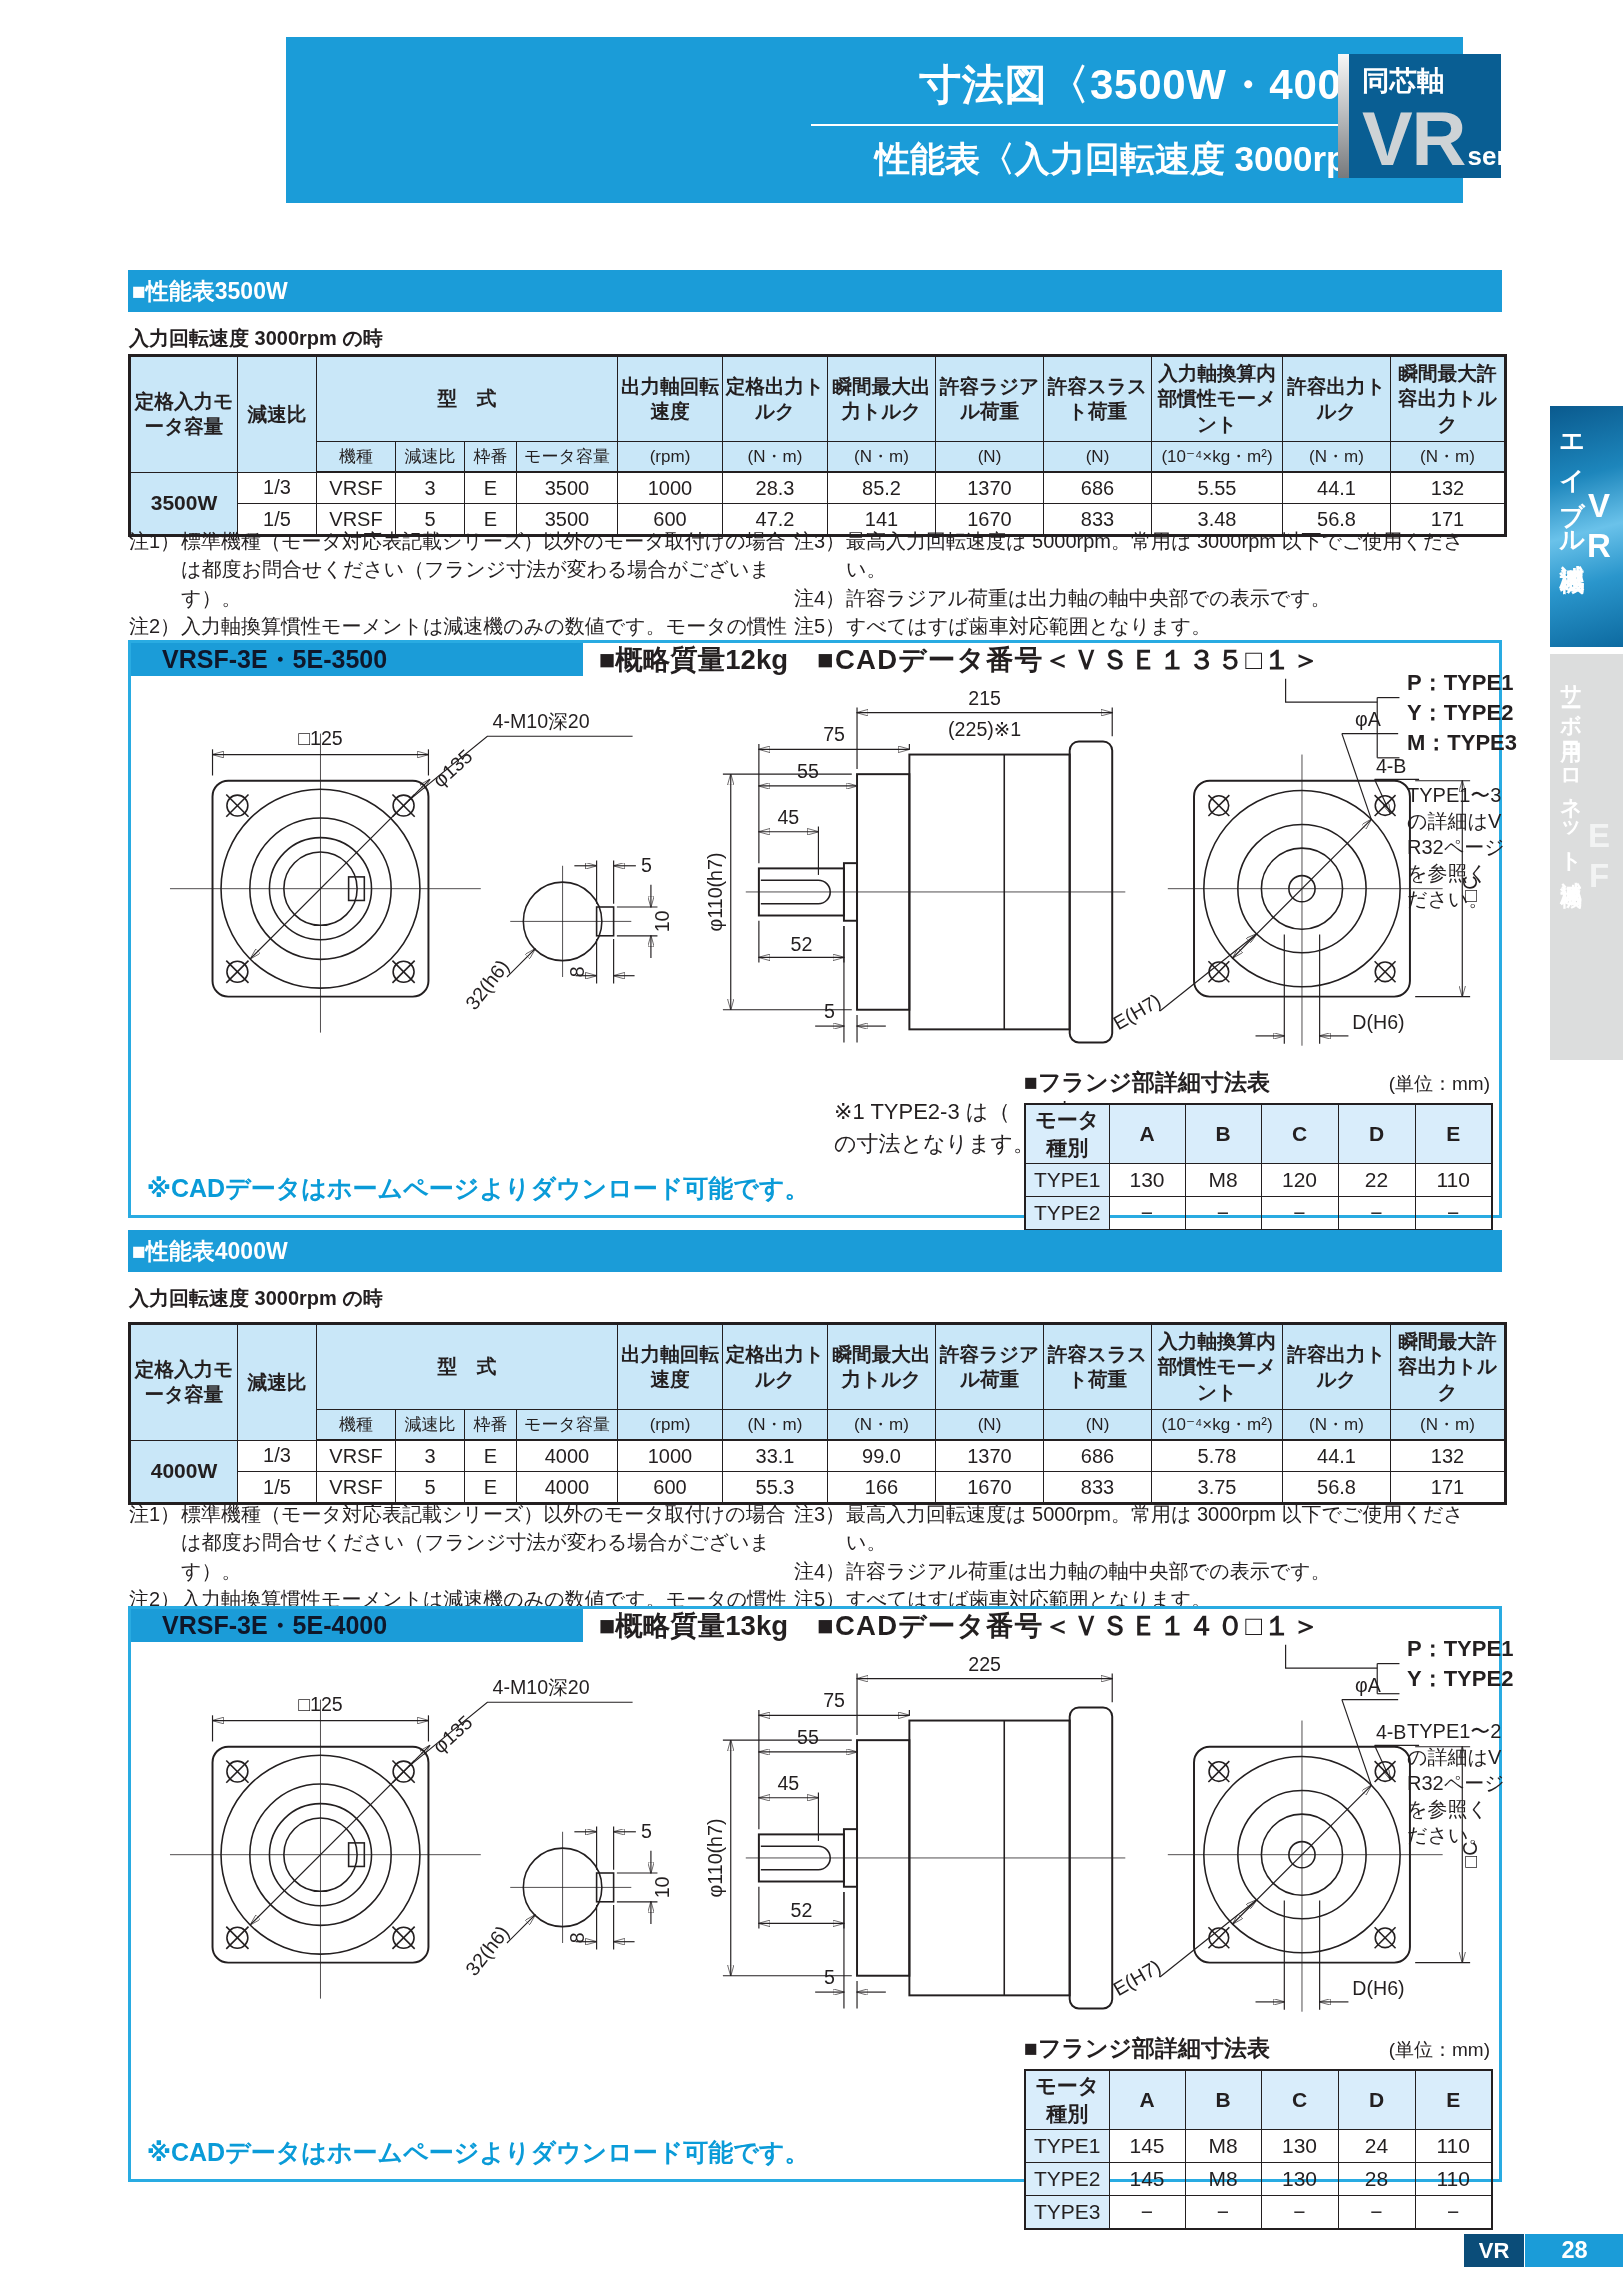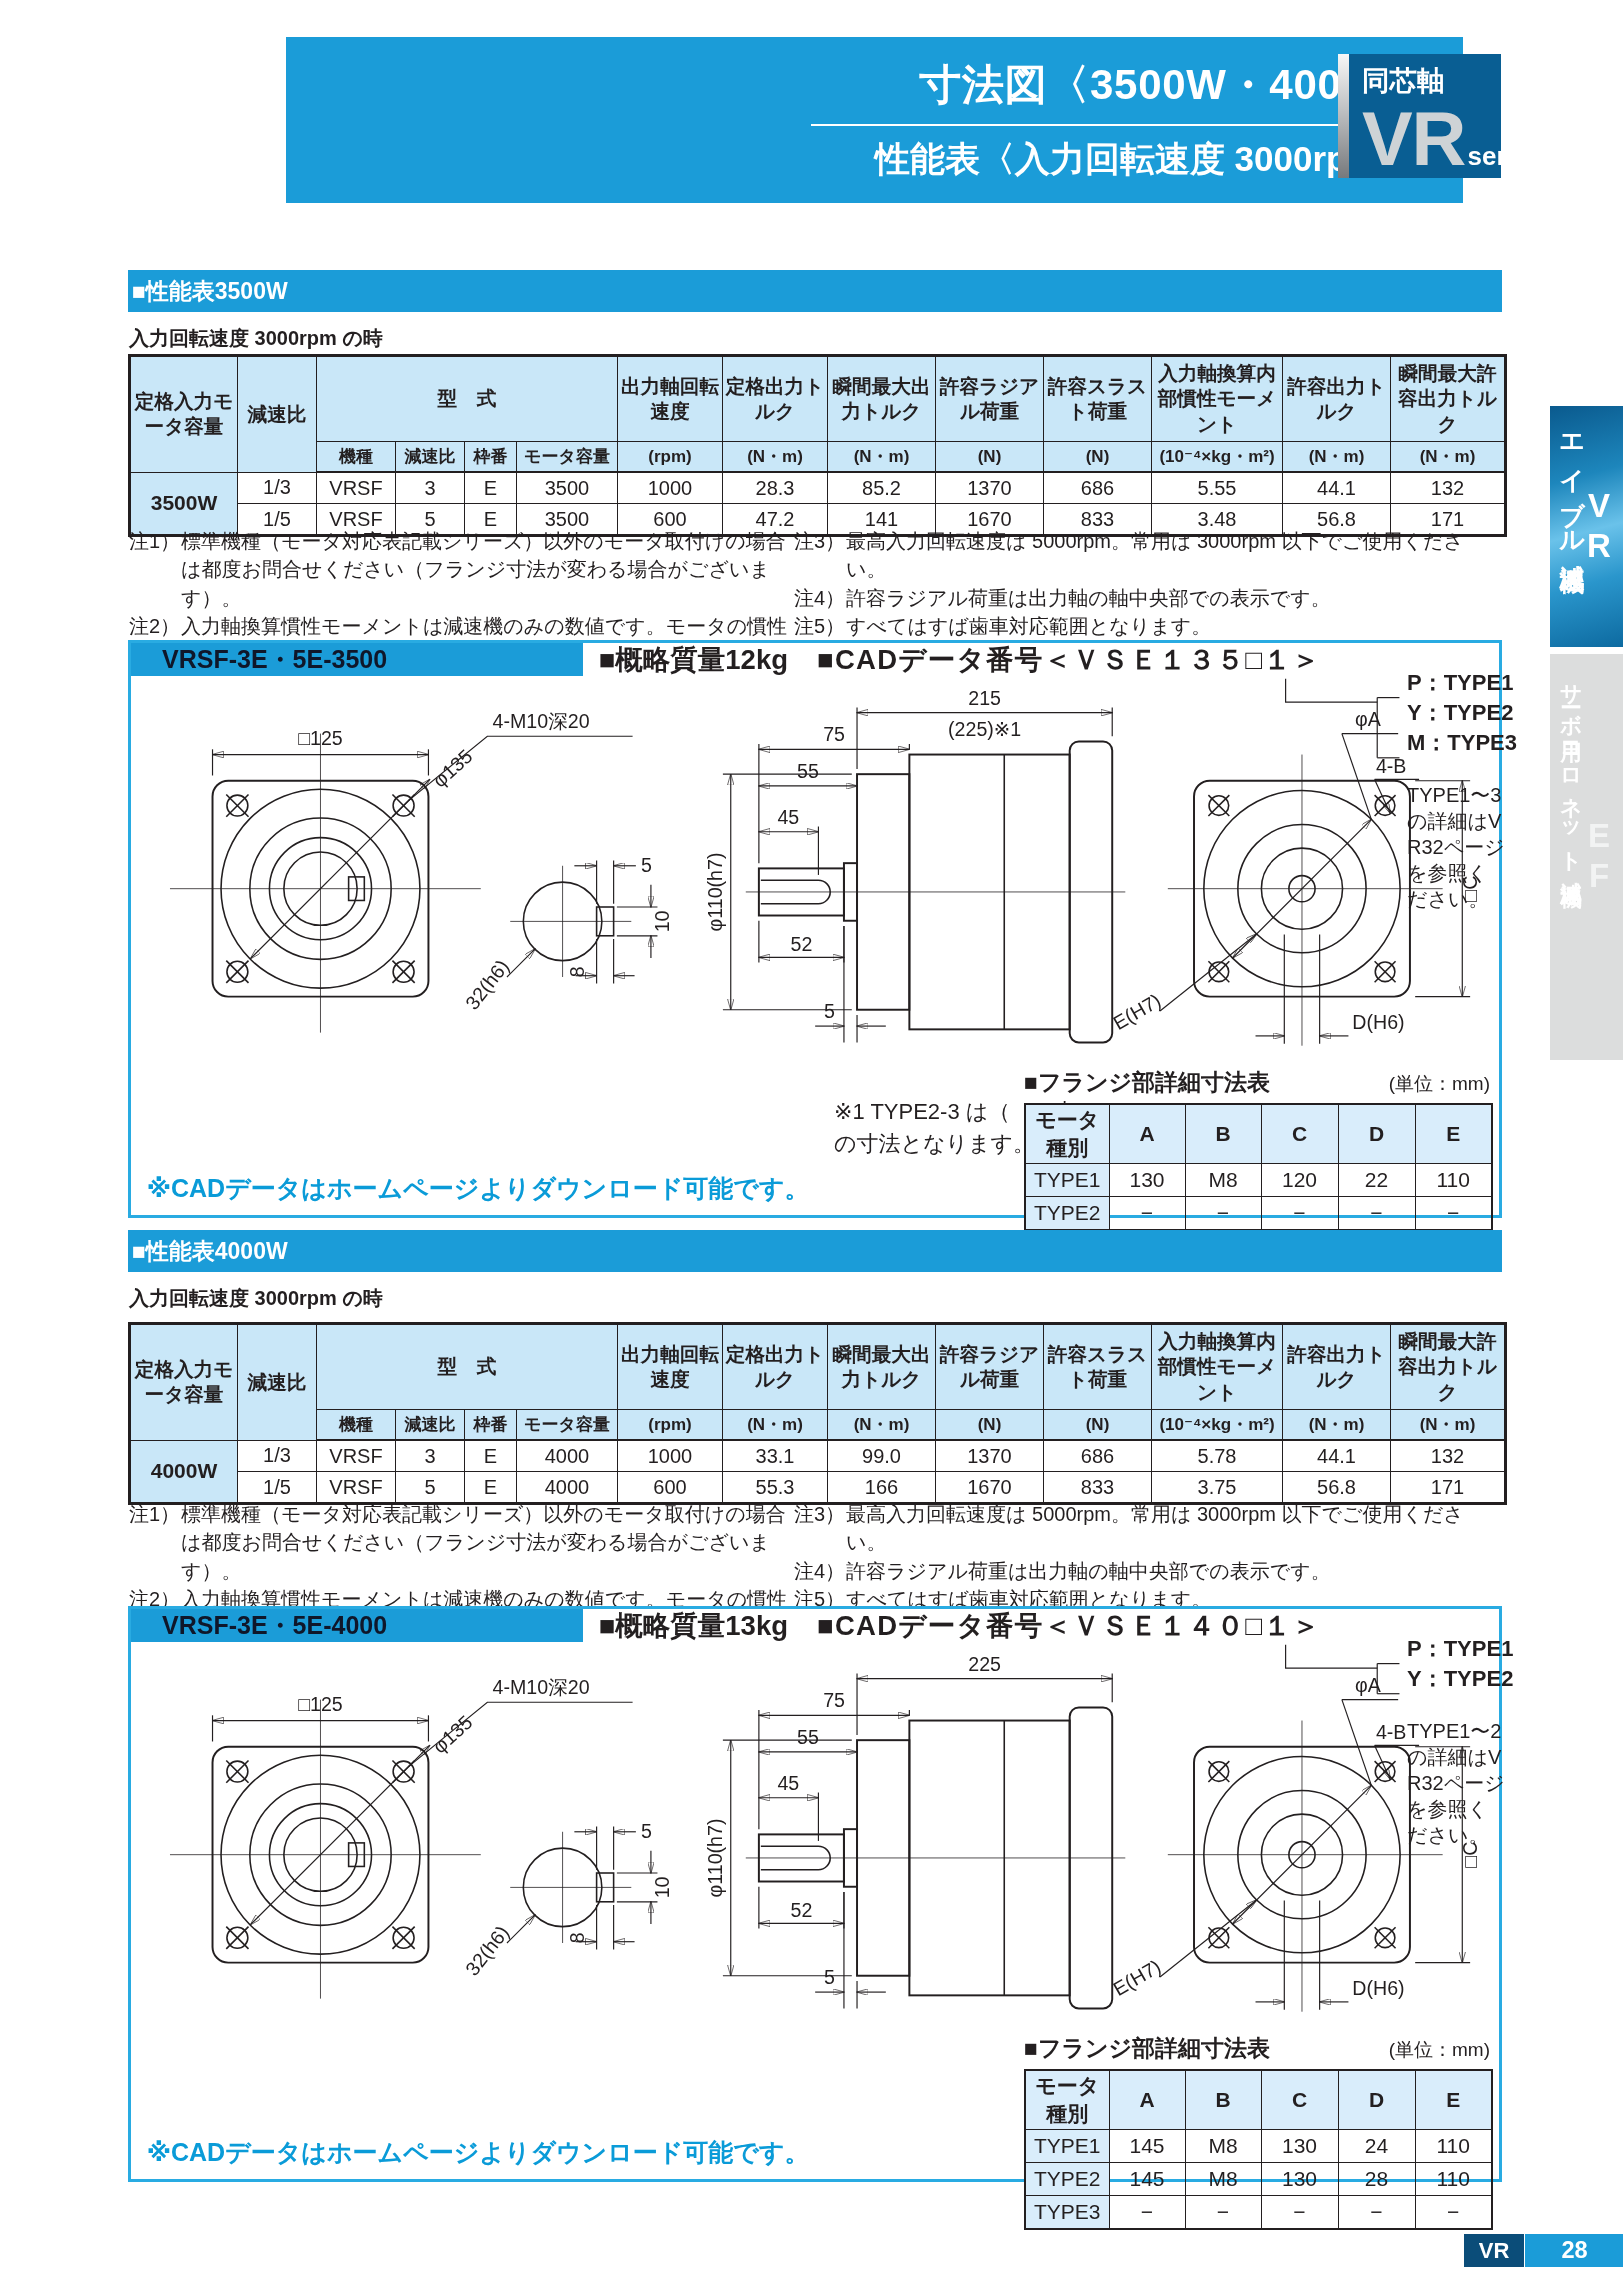--- a/index.html
+++ b/index.html
@@ -45,7 +45,7 @@
   table.perf th,table.perf td{border:1.3px solid #231f20;text-align:center;vertical-align:middle;padding:0 1.3px;}
   table.perf th{background:#c9e7f8;font-weight:600;font-size:19.6px;line-height:1.28;}
   table.perf tr.grp th{height:84px;}
-  table.perf tr.units th{height:29px;font-size:17px;border-bottom:2.6px solid #231f20;font-weight:700;}
+  table.perf tr.units th{height:29px;font-size:17px;border-bottom:2.6px solid #231f20;font-weight:400;}
   table.perf td{height:30px;font-size:20px;background:#fff;}
   table.perf td.cap{background:#c9e7f8;font-size:21px;font-weight:700;}
   

